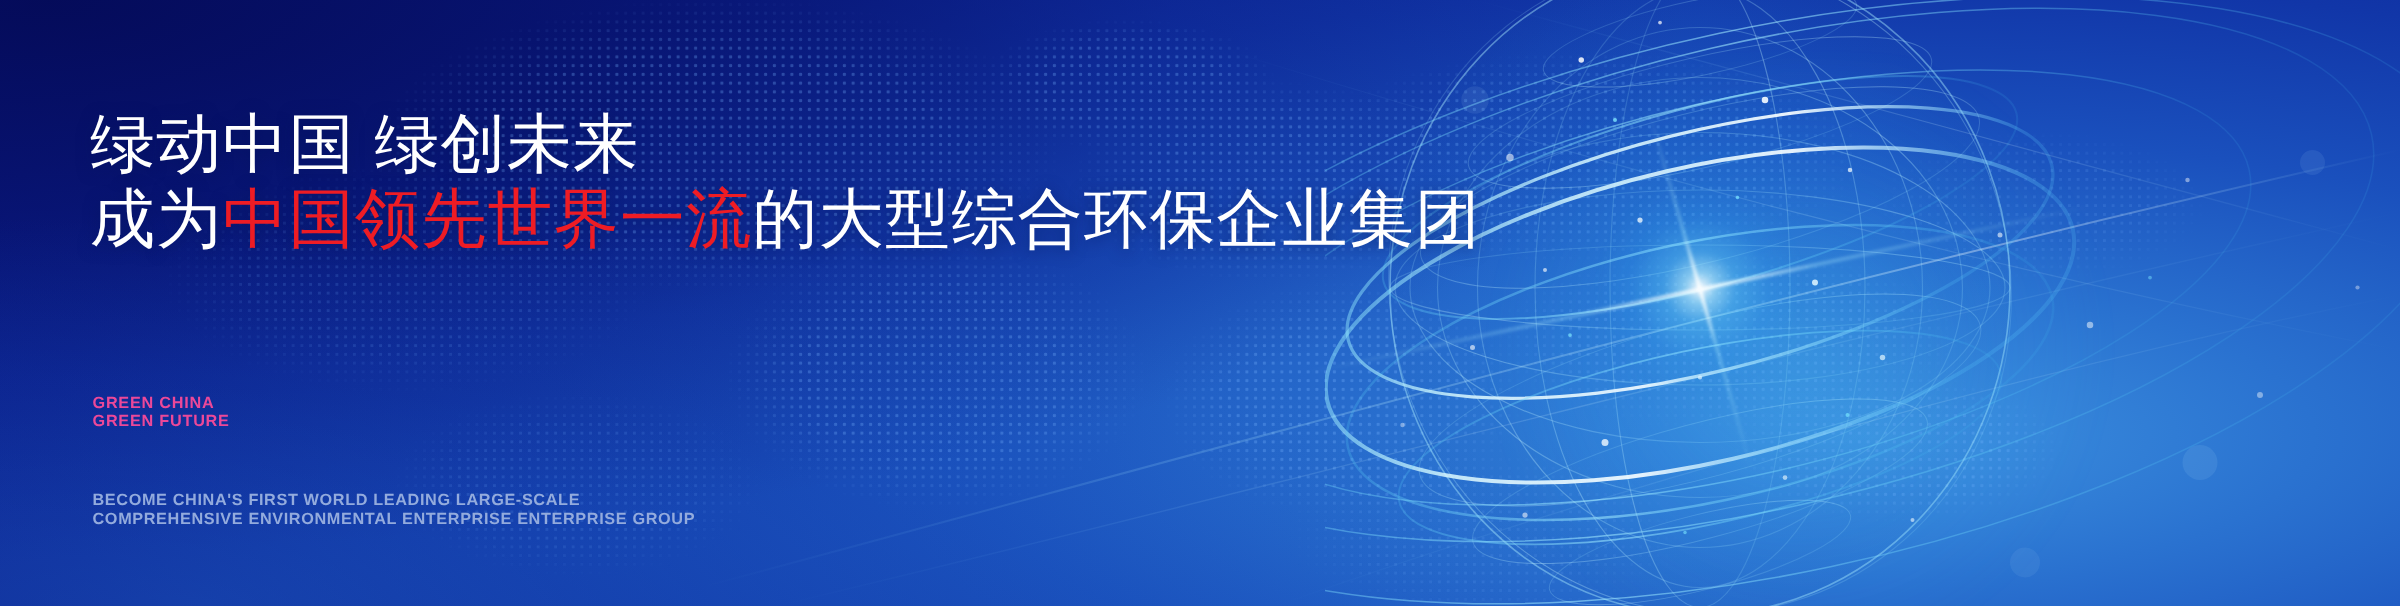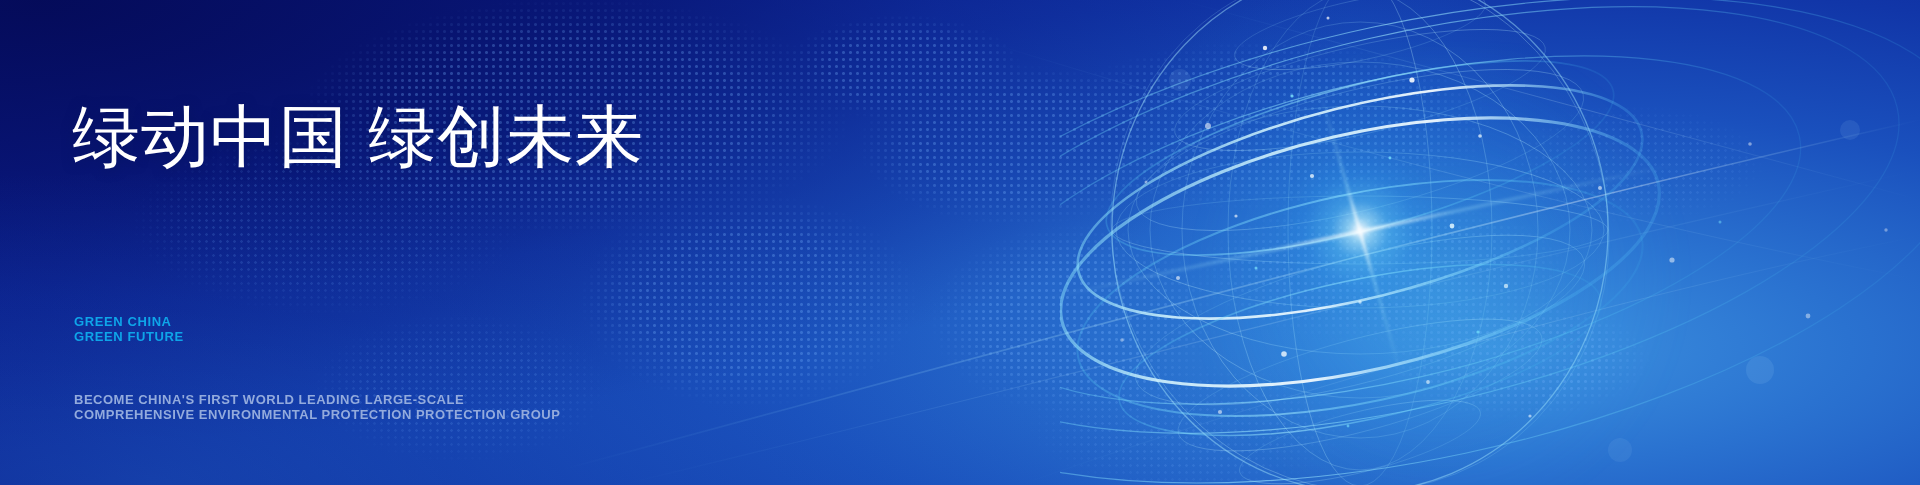--- a/index.html
+++ b/index.html
@@ -146,13 +146,12 @@
     position:absolute;
     left:0; top:86px;
     color:#ffffff;
-    font-size:68px;
+    font-size:52px;
     line-height:60px;
     font-weight:400;
     letter-spacing:1px;
     white-space:nowrap;
     text-shadow:0 1px 12px rgba(0,20,90,0.55);
-    margin-top:20px;
   }
   .headline .l2 { display:block; }
   .hl-red { color:#ee1c24; }

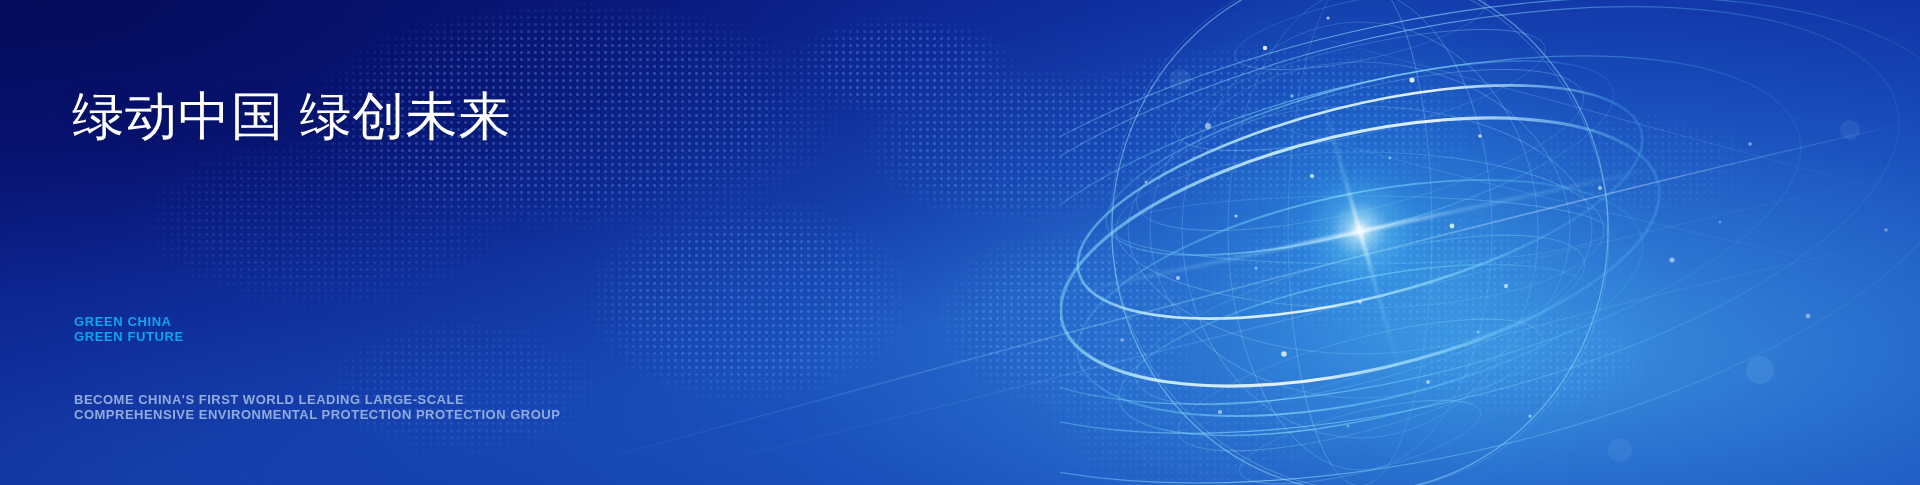--- a/index.html
+++ b/index.html
@@ -328,6 +328,9 @@
 
     <div class="headline">
       <span class="l1">绿动中国 绿创未来</span>
+      <span class="l2">
+        <span>成为</span><span class="hl-red">中国领先世界一流</span><span>的大型综合环保企业集团</span>
+      </span>
     </div>
 
     <div class="tagline">

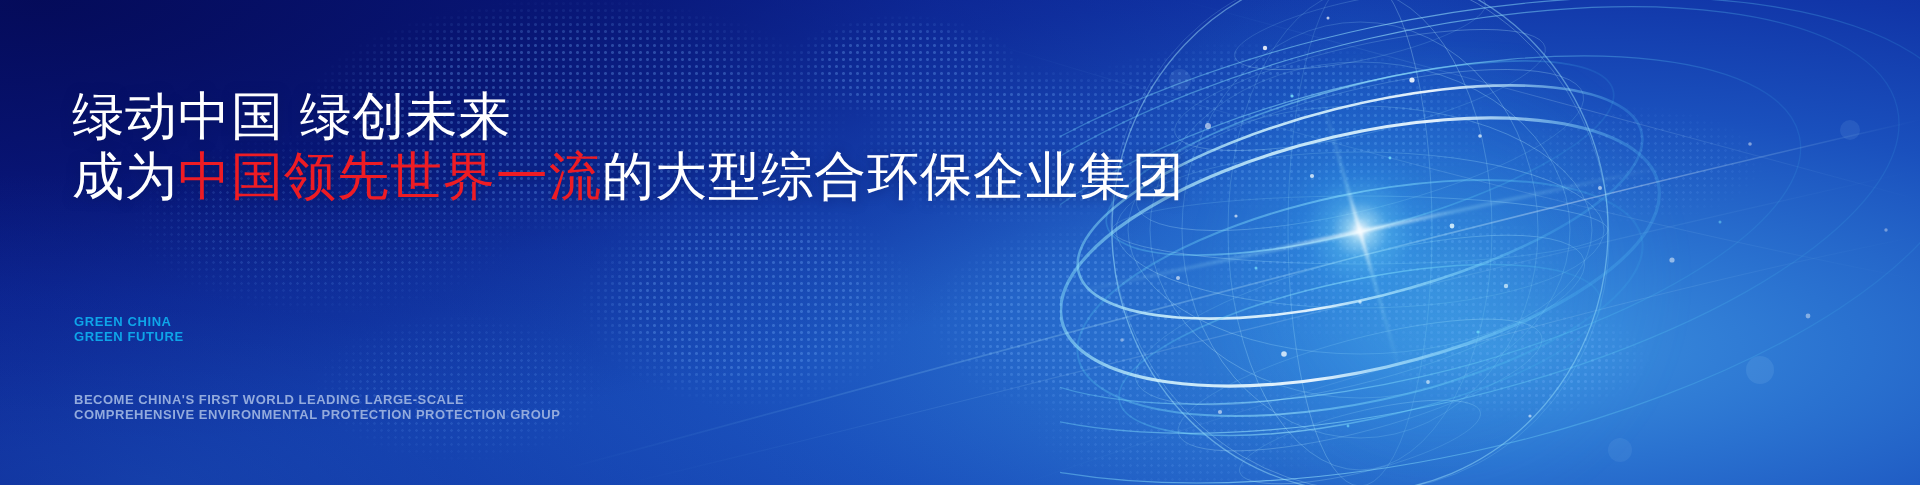--- a/index.html
+++ b/index.html
@@ -159,7 +159,7 @@
   .tagline {
     position:absolute;
     left:2px; top:314px;
-    color:#0ea5e9;
+    color:#ec4899;
     font-size:13px;
     line-height:15px;
     font-weight:700;

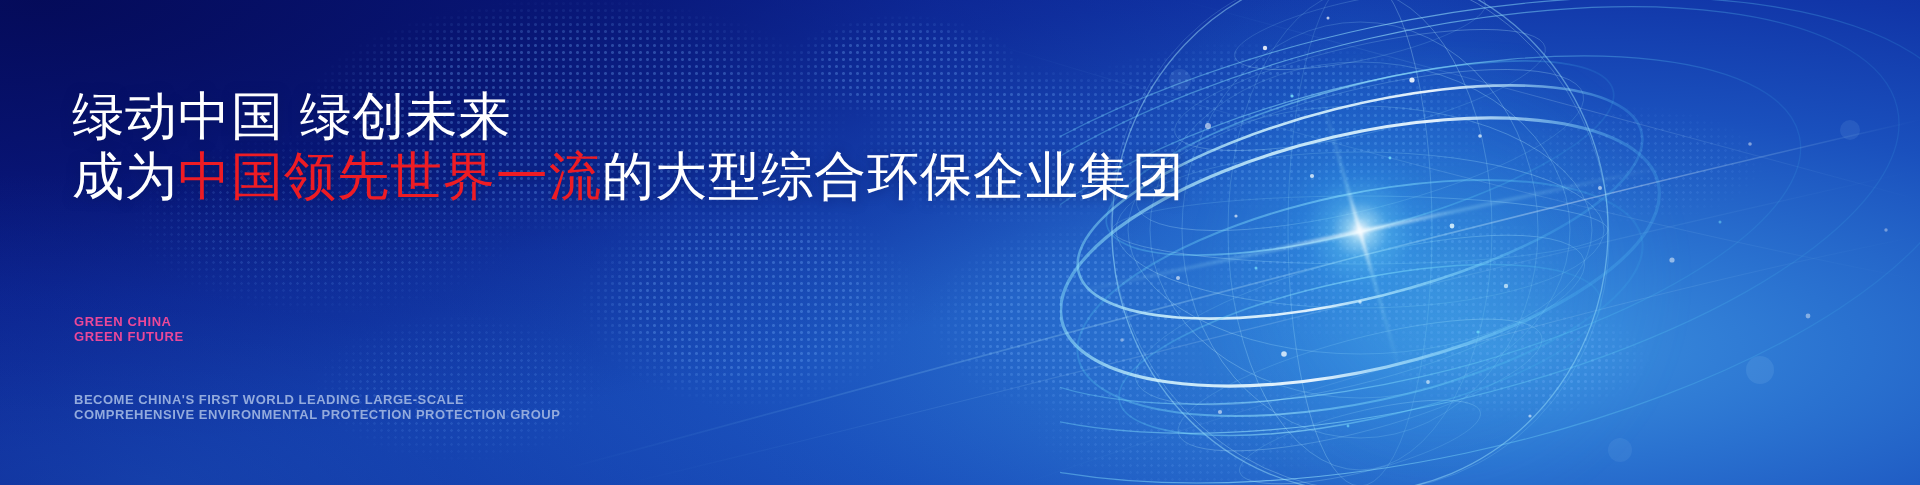--- a/index.html
+++ b/index.html
@@ -340,7 +340,7 @@
 
     <div class="subline">
       <div>BECOME CHINA'S FIRST WORLD LEADING LARGE-SCALE</div>
-      <div>COMPREHENSIVE ENVIRONMENTAL PROTECTION PROTECTION GROUP</div>
+      <div>COMPREHENSIVE ENVIRONMENTAL ENTERPRISE ENTERPRISE GROUP</div>
     </div>
 
   </div>

